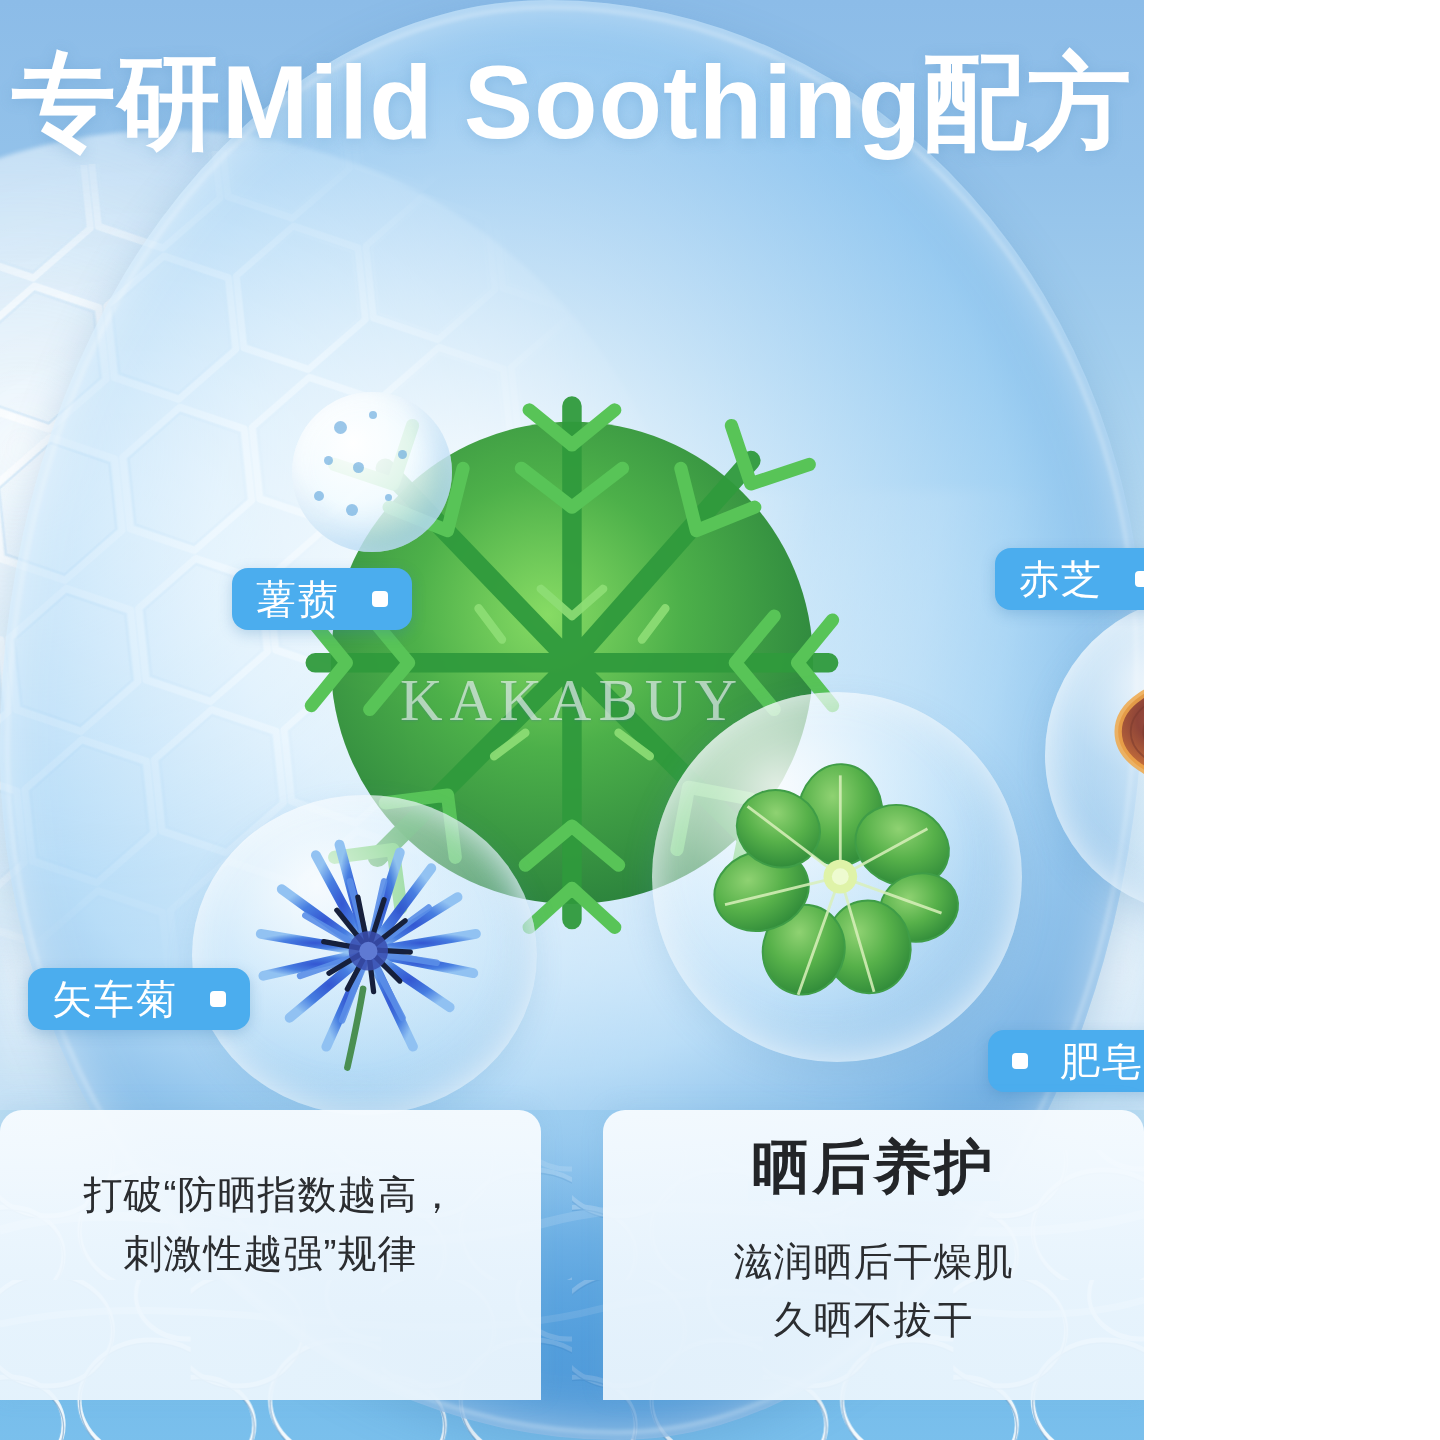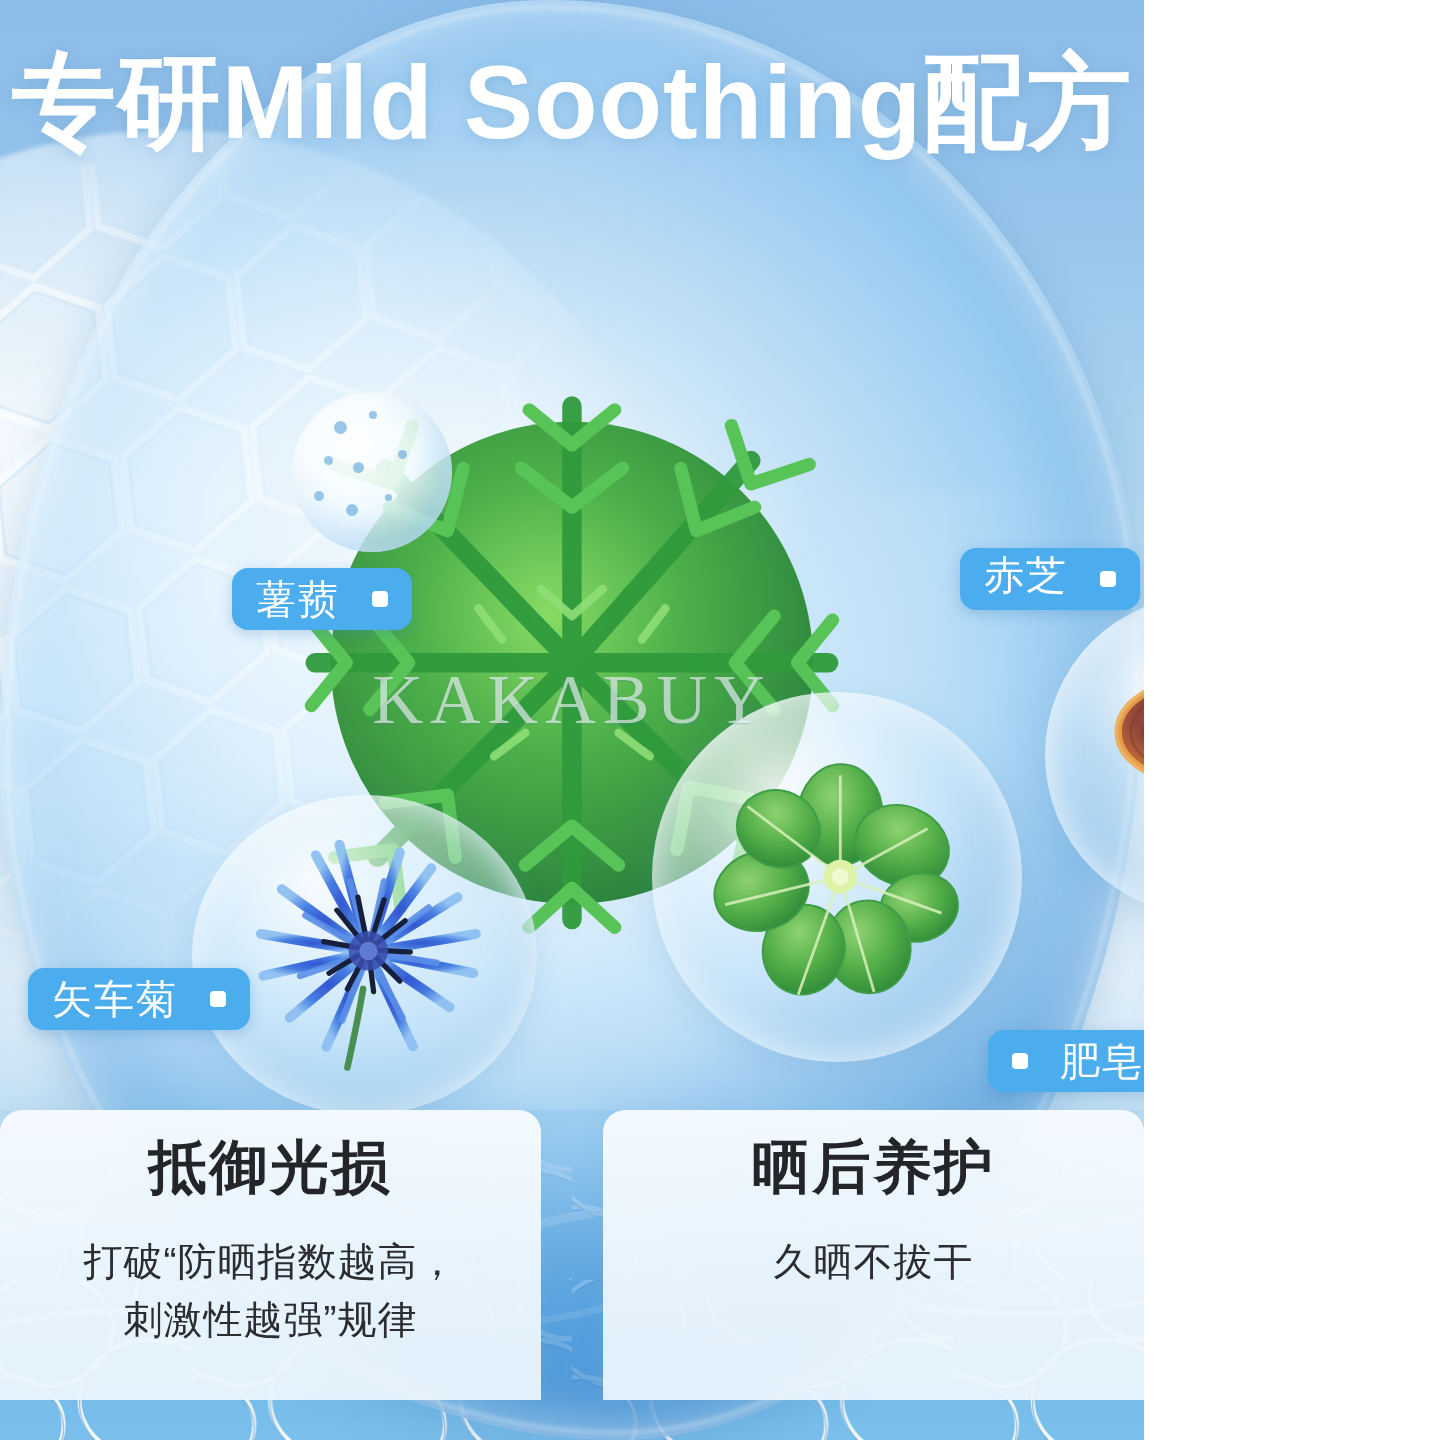--- a/index.html
+++ b/index.html
@@ -236,7 +236,7 @@
     width:16px; height:16px; border-radius:4px; background:#ffffff; flex:none;
   }
   #badge-yam       { left:232px;  top:568px; }
-  #badge-reishi    { left:960px;  top:548px;font-family:Liberation Mono, monospace; }
+  #badge-reishi    { left:995px;  top:548px; }
   #badge-cornflower{ left:28px;   top:968px; }
   #badge-soapwort  { left:988px;  top:1030px; }
 

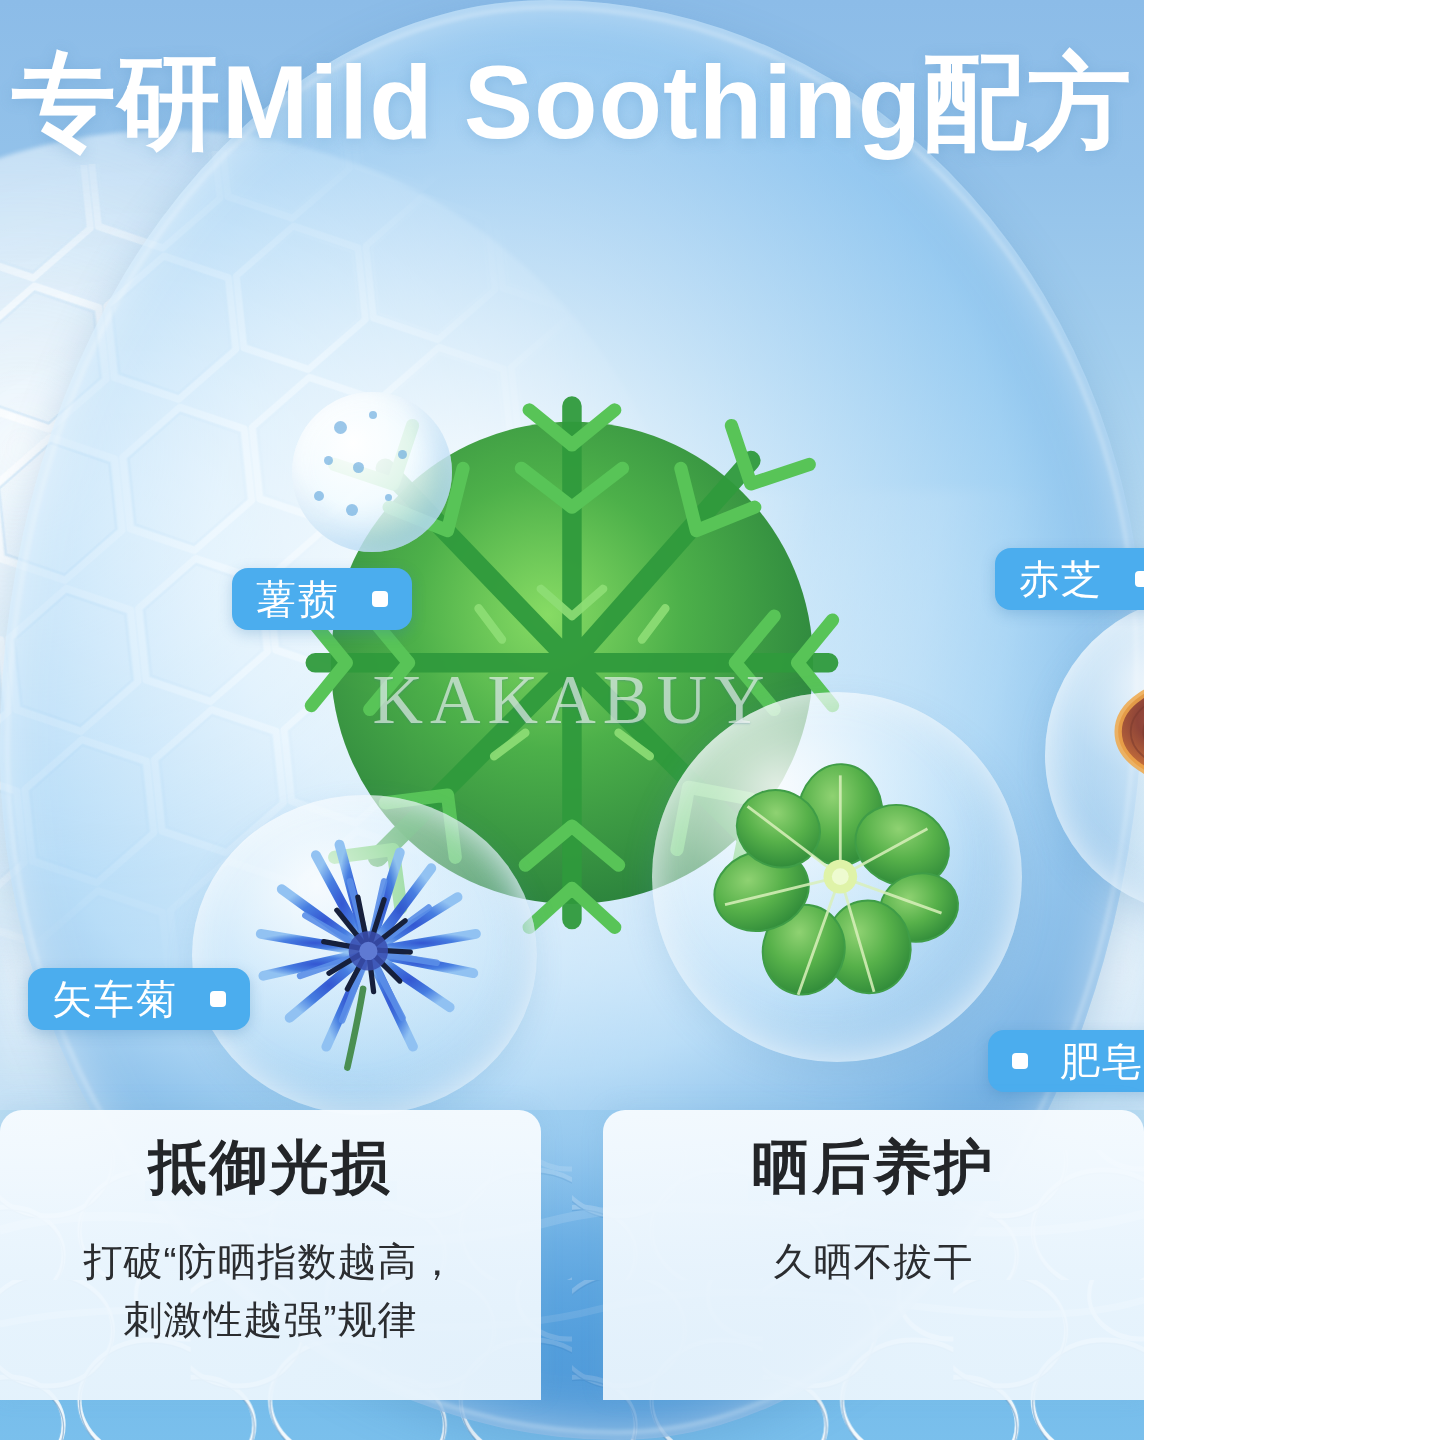--- a/index.html
+++ b/index.html
@@ -132,7 +132,7 @@
     left:50%; top:700px;
     transform:translate(-50%,-50%);
     font-family:"Liberation Serif","DejaVu Serif",serif;
-    font-size:70px;
+    font-size:59px;
     letter-spacing:7px;
     color:rgba(255,255,255,.58);
     text-shadow:0 1px 2px rgba(80,120,160,.30);

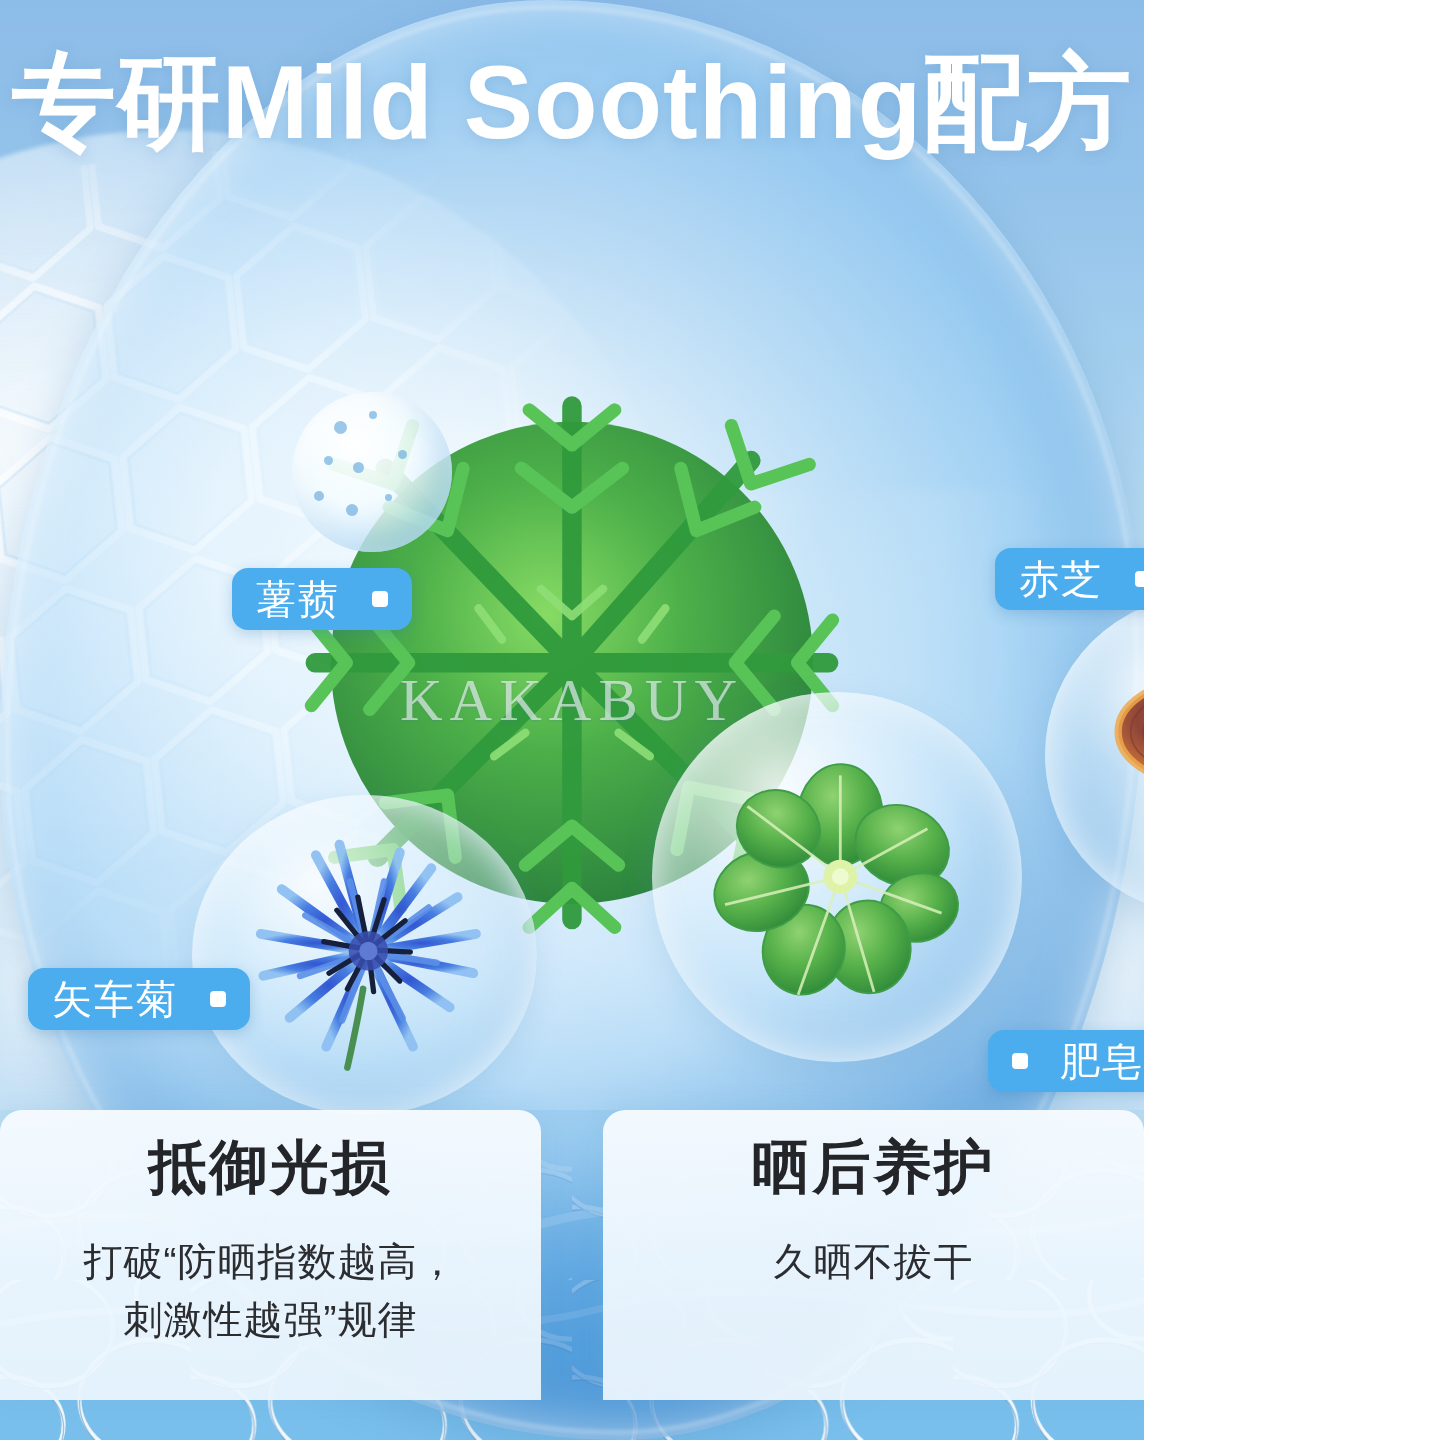--- a/index.html
+++ b/index.html
@@ -551,10 +551,6 @@
   <div id="cards">
 
     <div class="card">
-      <div class="card-heading">
-        <span>抵御光损</span>
-        <span class="hl"></span>
-      </div>
       <div class="card-body">
         <div>打破“防晒指数越高，</div>
         <div>刺激性越强”规律</div>

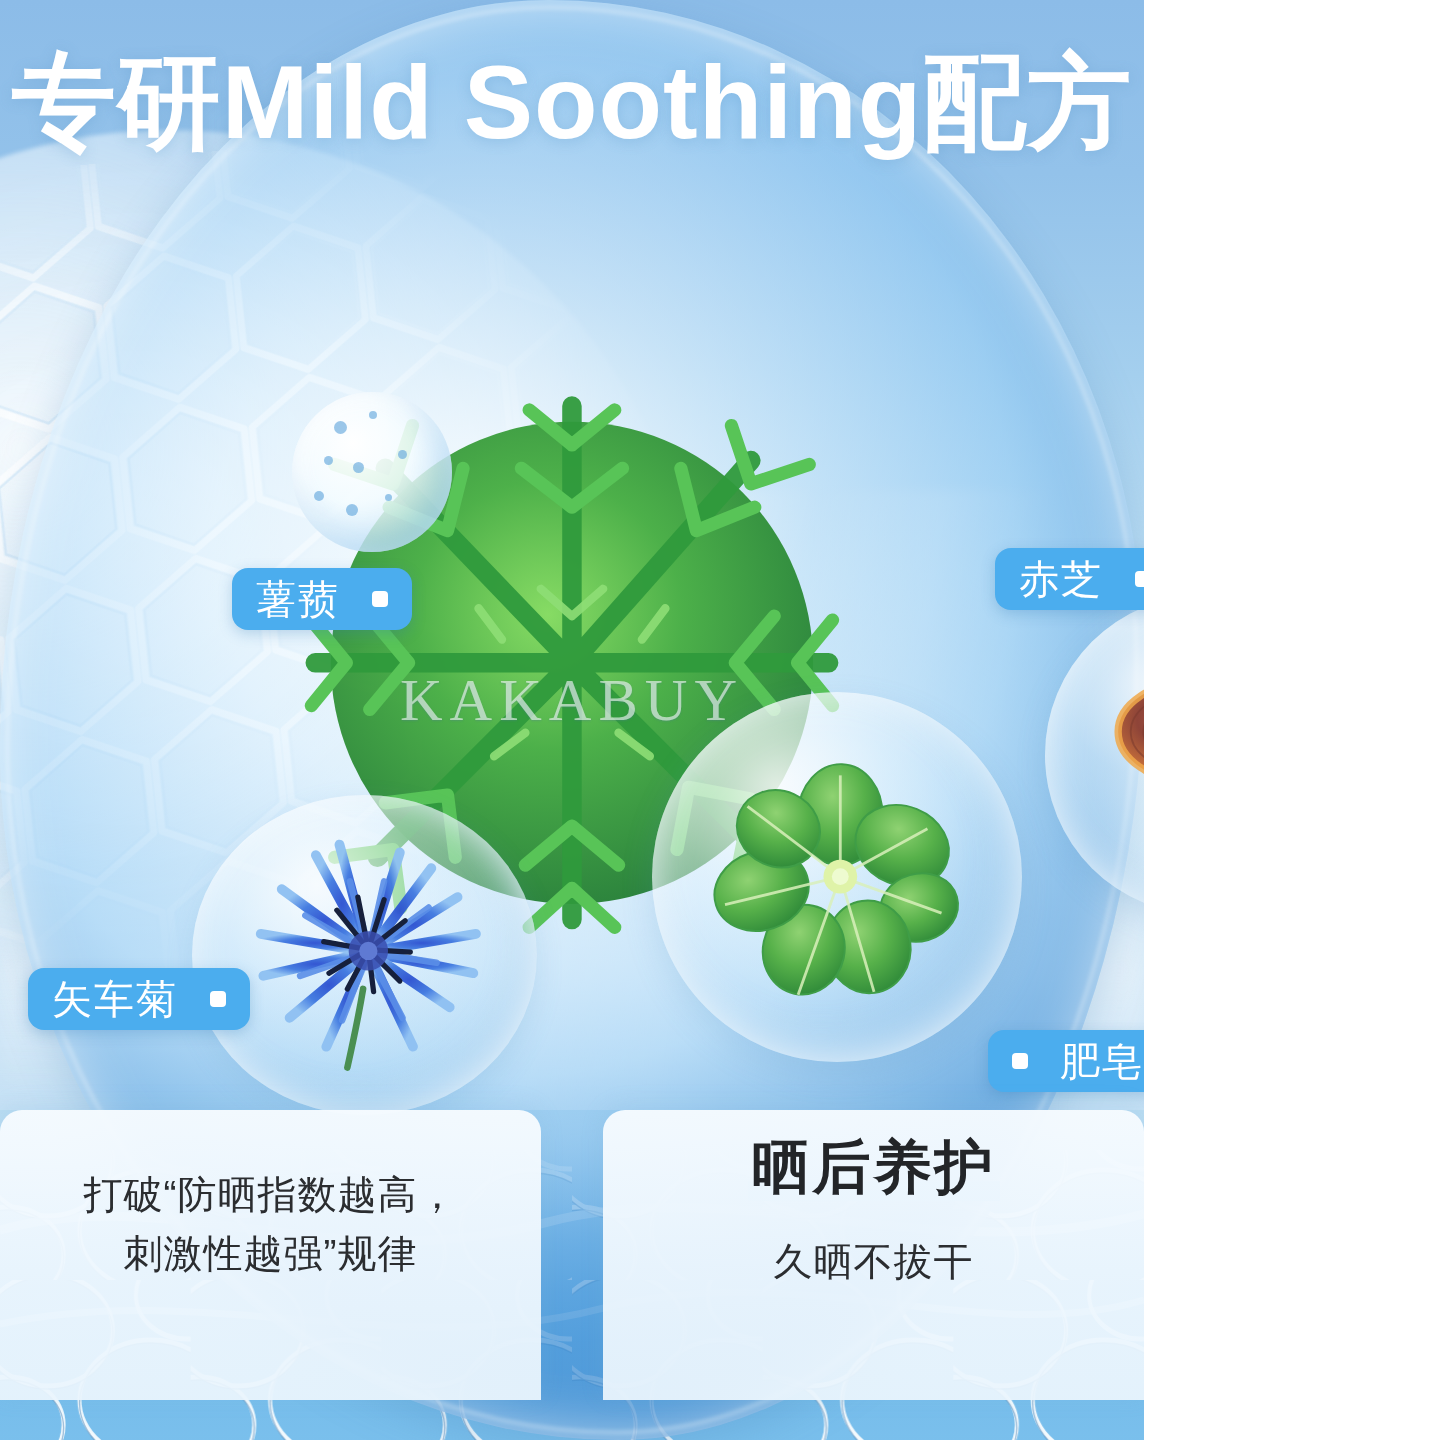--- a/index.html
+++ b/index.html
@@ -563,6 +563,7 @@
         <span class="hl"></span>
       </div>
       <div class="card-body">
+        <div>滋润晒后干燥肌</div>
         <div>久晒不拔干</div>
       </div>
     </div>

